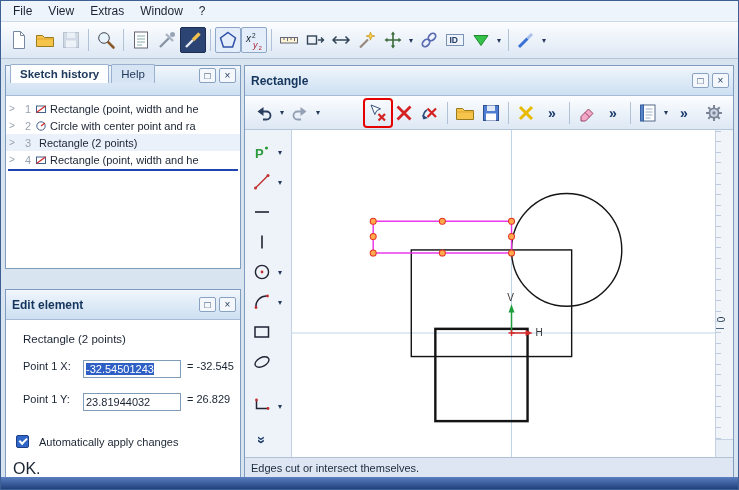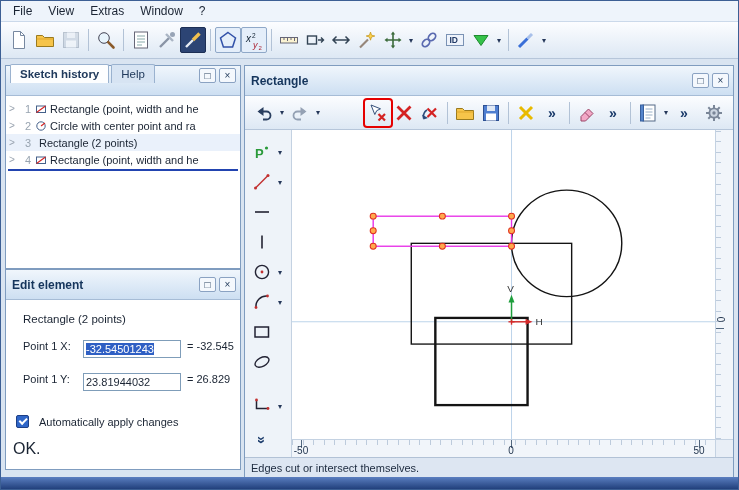--- a/index.html
+++ b/index.html
@@ -55,7 +55,7 @@
   .rlabel{overflow:hidden;color:#1a2433;}
   .insert-line{height:2px;background:#2244b0;margin:1px 2px 0 2px;}
   
-  #edit-element-panel{left:4px;top:268px;width:236px;height:201px;}
+  #edit-element-panel{left:4px;top:288px;width:236px;height:201px;}
   .ee-type{margin:13px 0 0 17px;font-size:11.5px;}
   .ee-row{display:flex;align-items:flex-start;margin:15px 0 0 17px;}
   .ee-label{width:60px;font-size:11px;flex:none;}

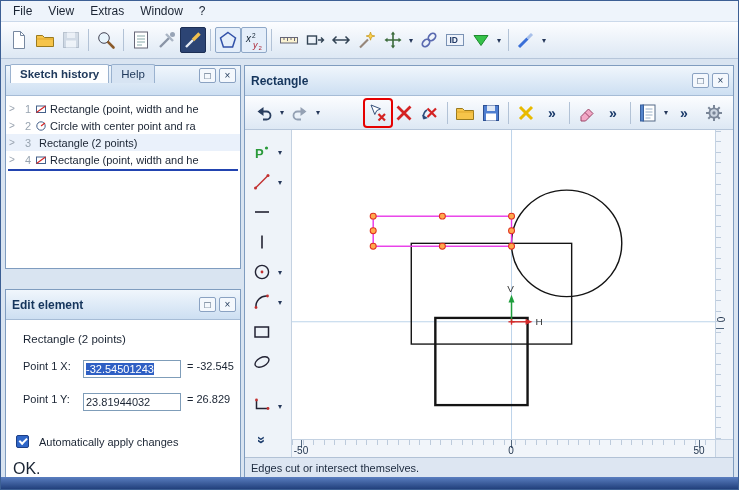--- a/index.html
+++ b/index.html
@@ -526,14 +526,6 @@
               <text x="243" y="201" font-size="10" fill="#333333">H</text>
             </svg>
           </div>
-        <div class="sk-hruler" id="hruler">
-            <div class="htick" style="left: 9px;"></div>
-            <span class="hlabel" style="left: 9px;">-50</span>
-            <div class="htick" style="left: 219px;"></div>
-            <span class="hlabel" style="left: 219px;">0</span>
-            <div class="htick" style="left: 407px;"></div>
-            <span class="hlabel" style="left: 407px;">50</span>
-          </div>
       </div>
       <div class="sk-right">
         <div class="sk-vruler" id="vruler">

